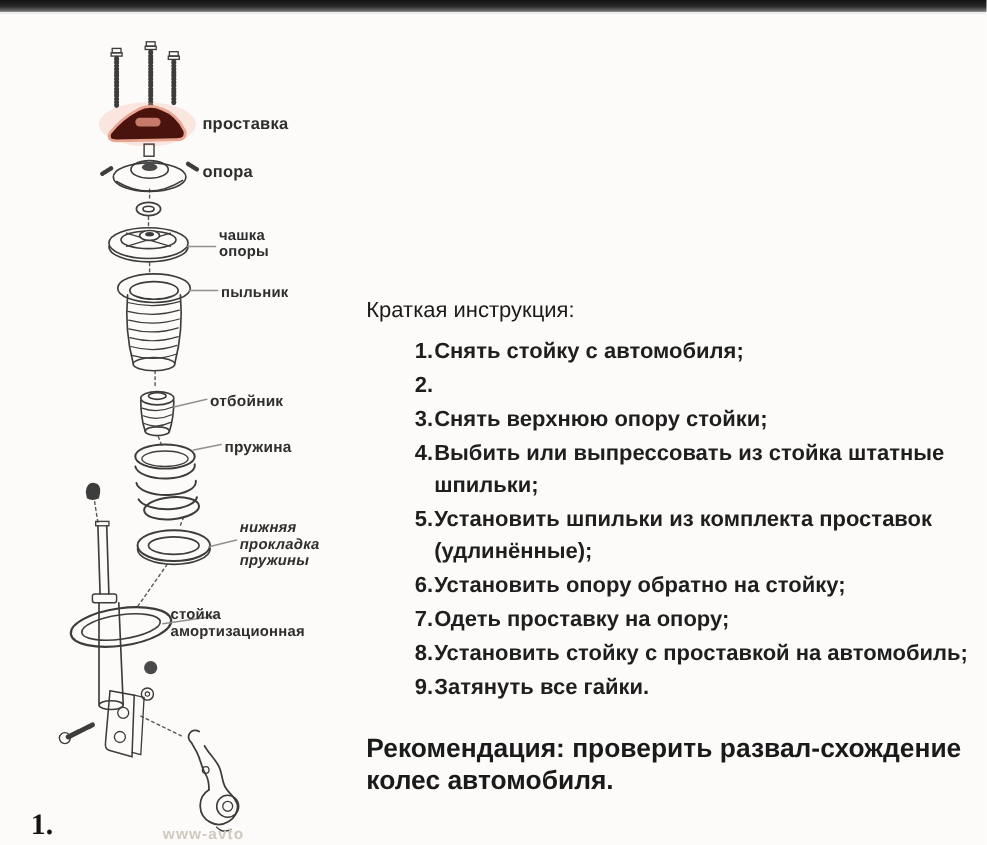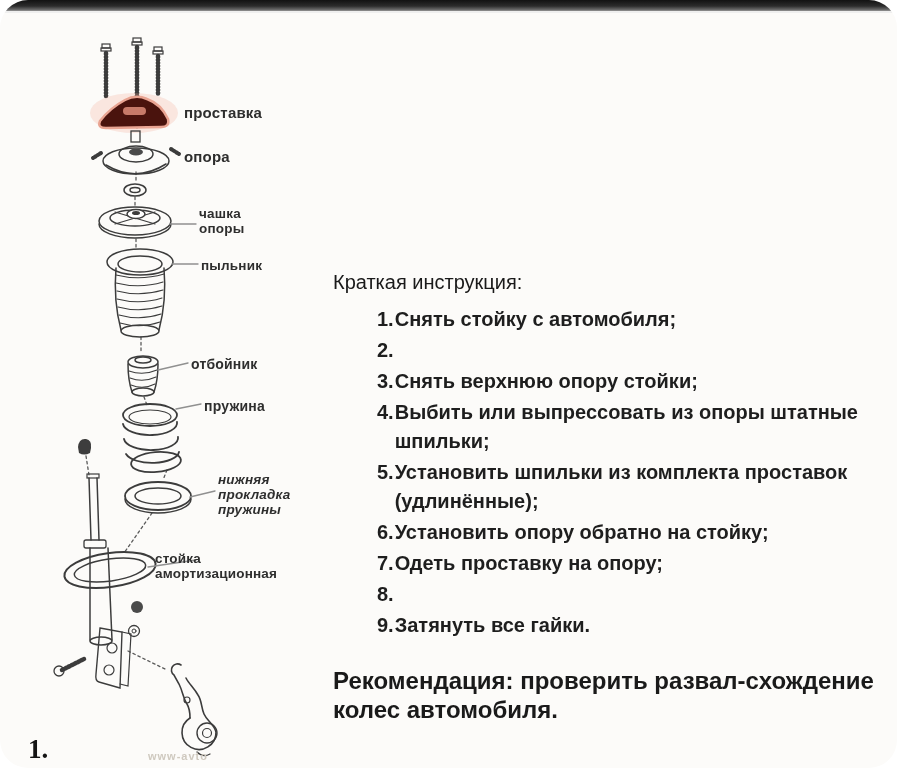--- a/index.html
+++ b/index.html
@@ -9,7 +9,6 @@
     background:#fcfbf9;
     overflow:hidden;
     font-family:"Liberation Sans", sans-serif;
-    border-radius:28px;
   }
   .top-bar{
     position:absolute;left:0;top:0;width:897px;height:11px;

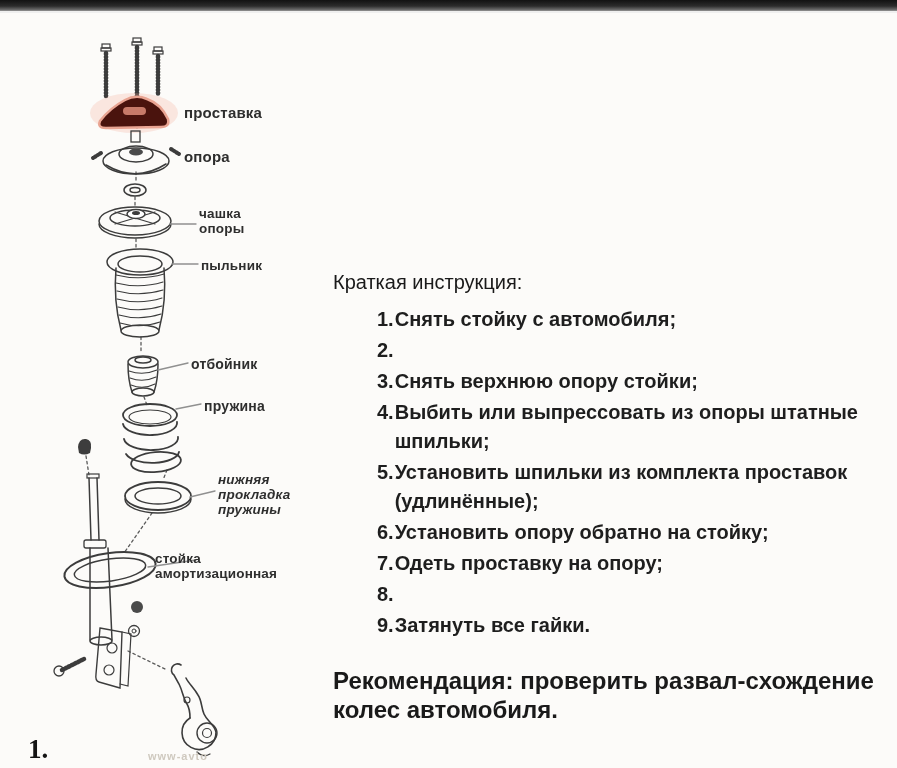--- a/index.html
+++ b/index.html
@@ -234,7 +234,7 @@
         </li>
       <li>
           <span class="num">4.</span>
-          <span class="text">Выбить или выпрессовать из опоры штатные шпильки;</span>
+          <span class="text">Выбить или выпрессовать из стойка штатные шпильки;</span>
         </li>
       <li>
           <span class="num">5.</span>

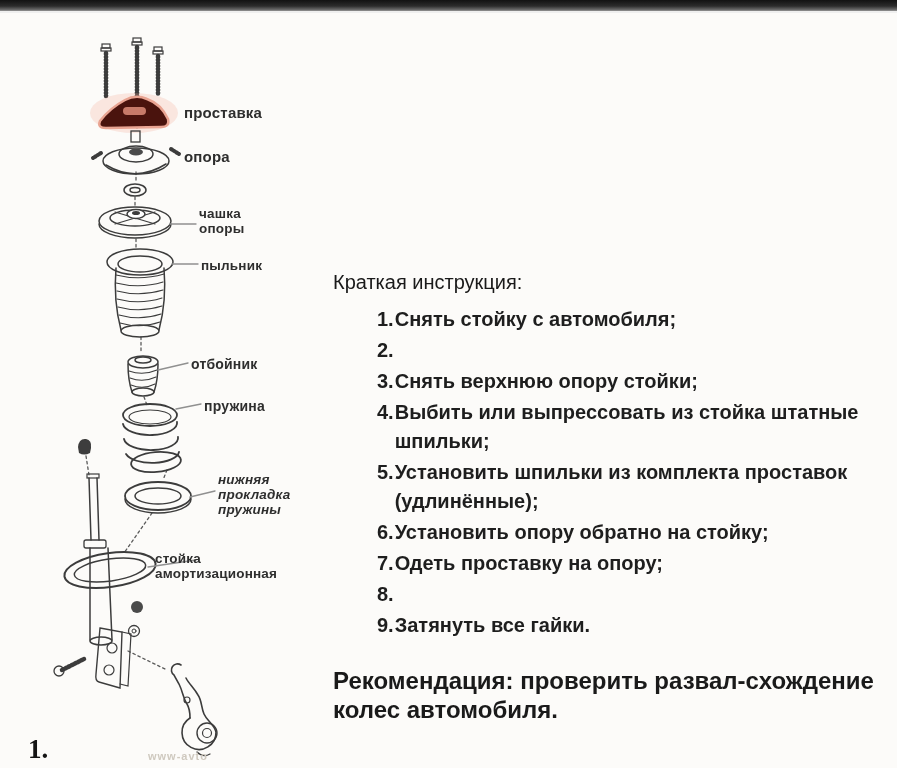--- a/index.html
+++ b/index.html
@@ -250,6 +250,7 @@
         </li>
       <li>
           <span class="num">8.</span>
+          <span class="text">Установить стойку  с проставкой на автомобиль;</span>
         </li>
       <li>
           <span class="num">9.</span>

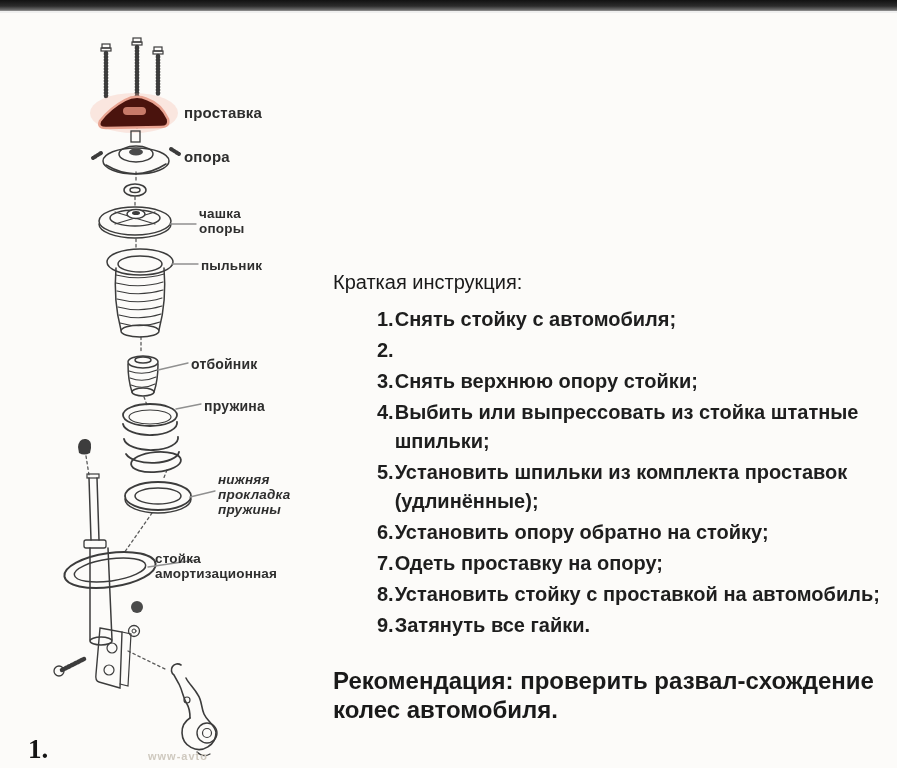--- a/index.html
+++ b/index.html
@@ -33,7 +33,7 @@
   #lbl-stoyka{left:155px;top:551px;width:138px;text-align:left;font-size:13.5px;line-height:15px;}
   .watermark{
     position:absolute;left:148px;top:750px;
-    font-size:11px;color:#cfc9bf;letter-spacing:1px;font-weight:700;
+    font-size:14px;color:#cfc9bf;letter-spacing:1px;font-weight:700;
   }
   .corner-number{
     position:absolute;left:28px;top:734px;

